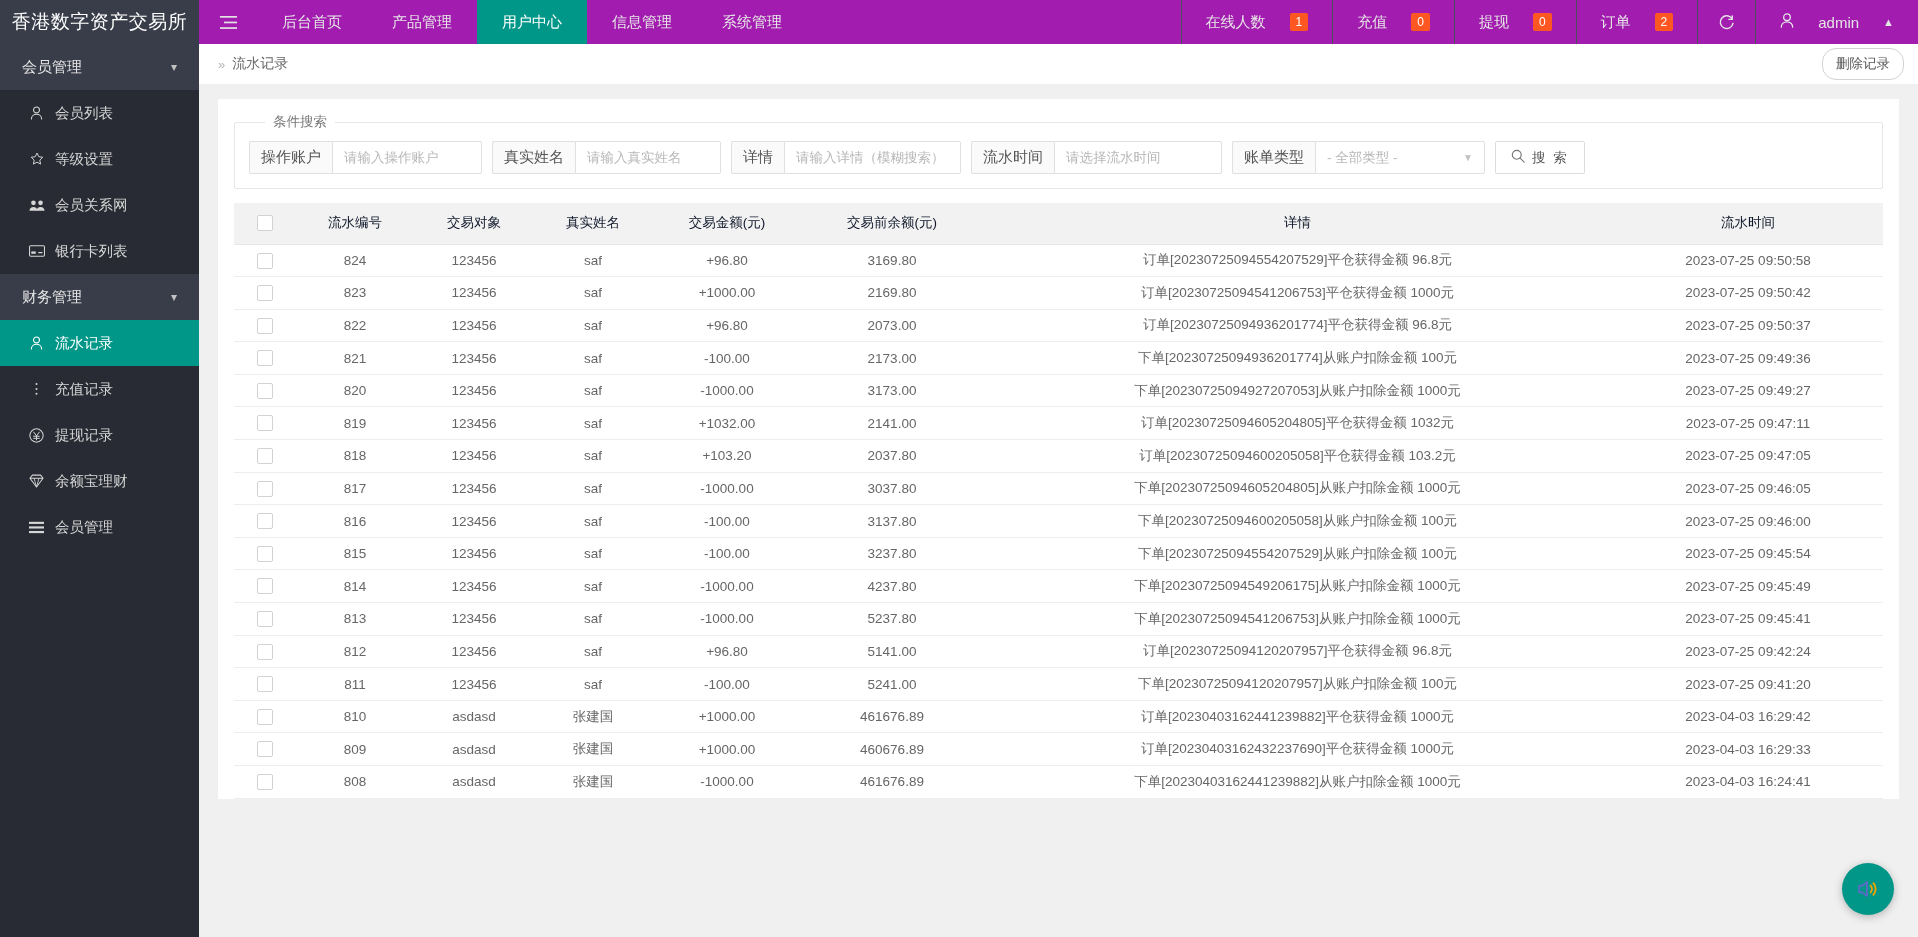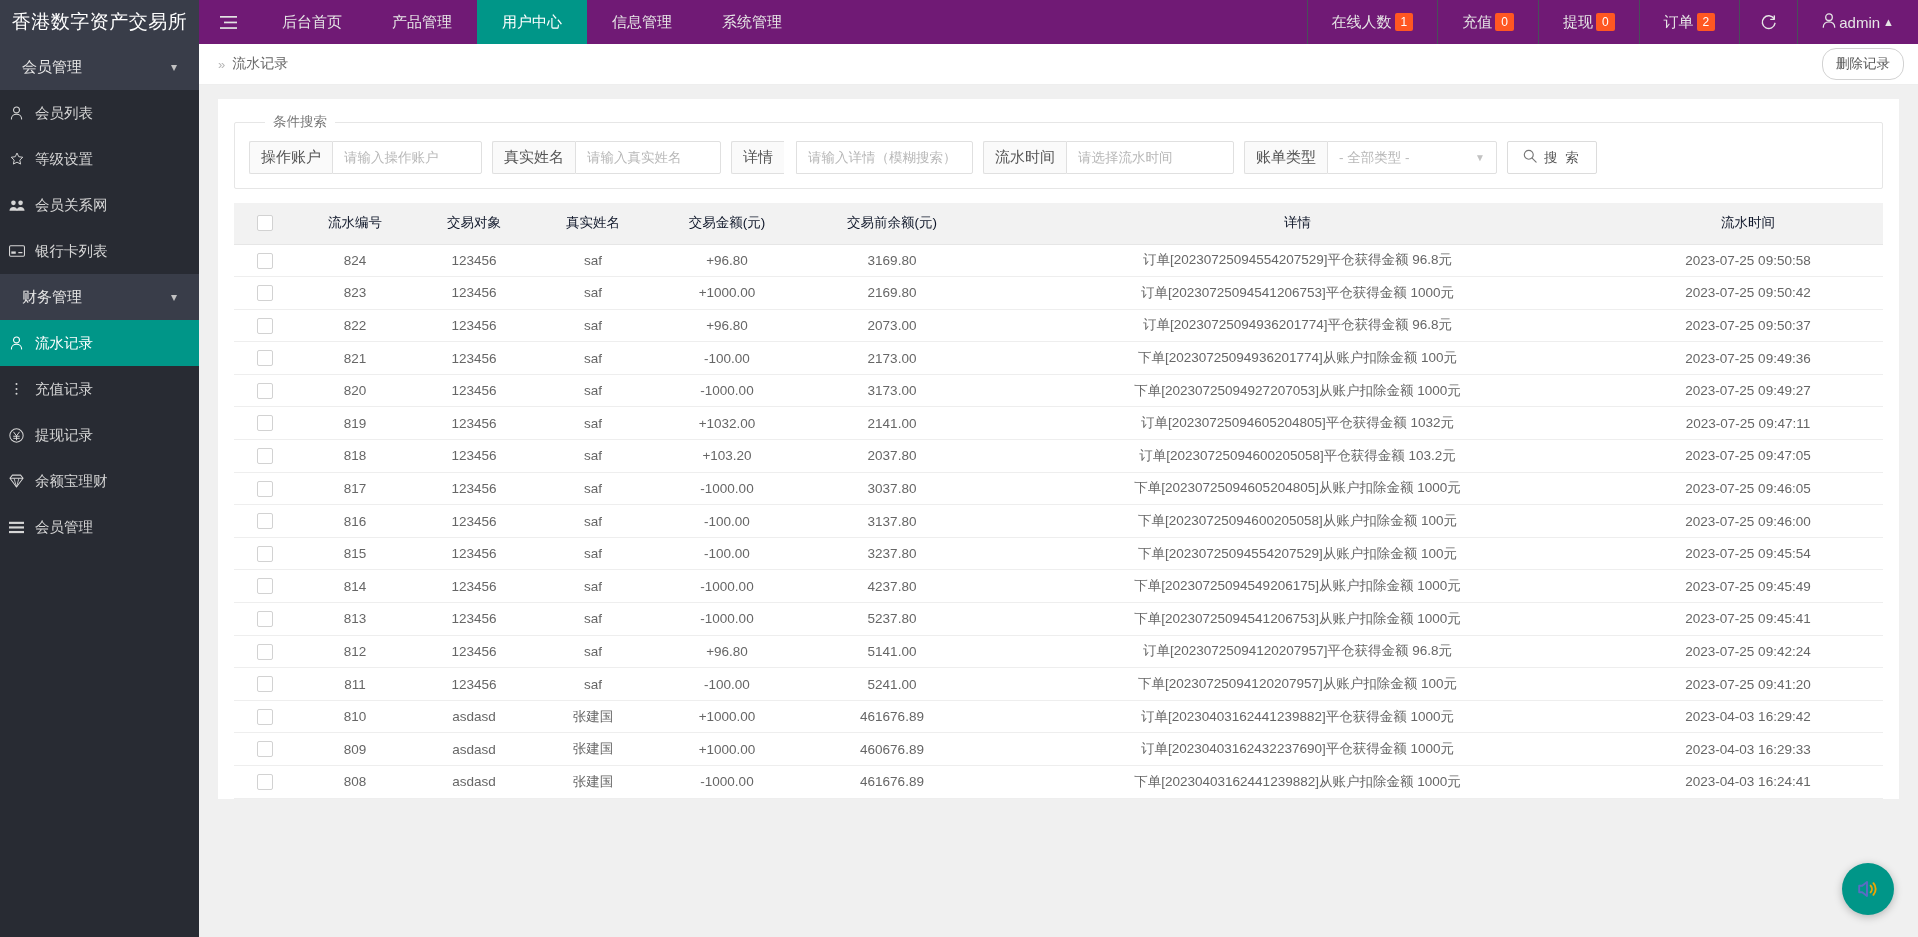--- a/index.html
+++ b/index.html
@@ -16,7 +16,7 @@
   
   .topbar {
     height: 44px; min-height: 44px;
-    background: #701a75;
+    background: #a21caf;
     display: flex; align-items: stretch;
     color: #f0f0f0;
     justify-content: center;

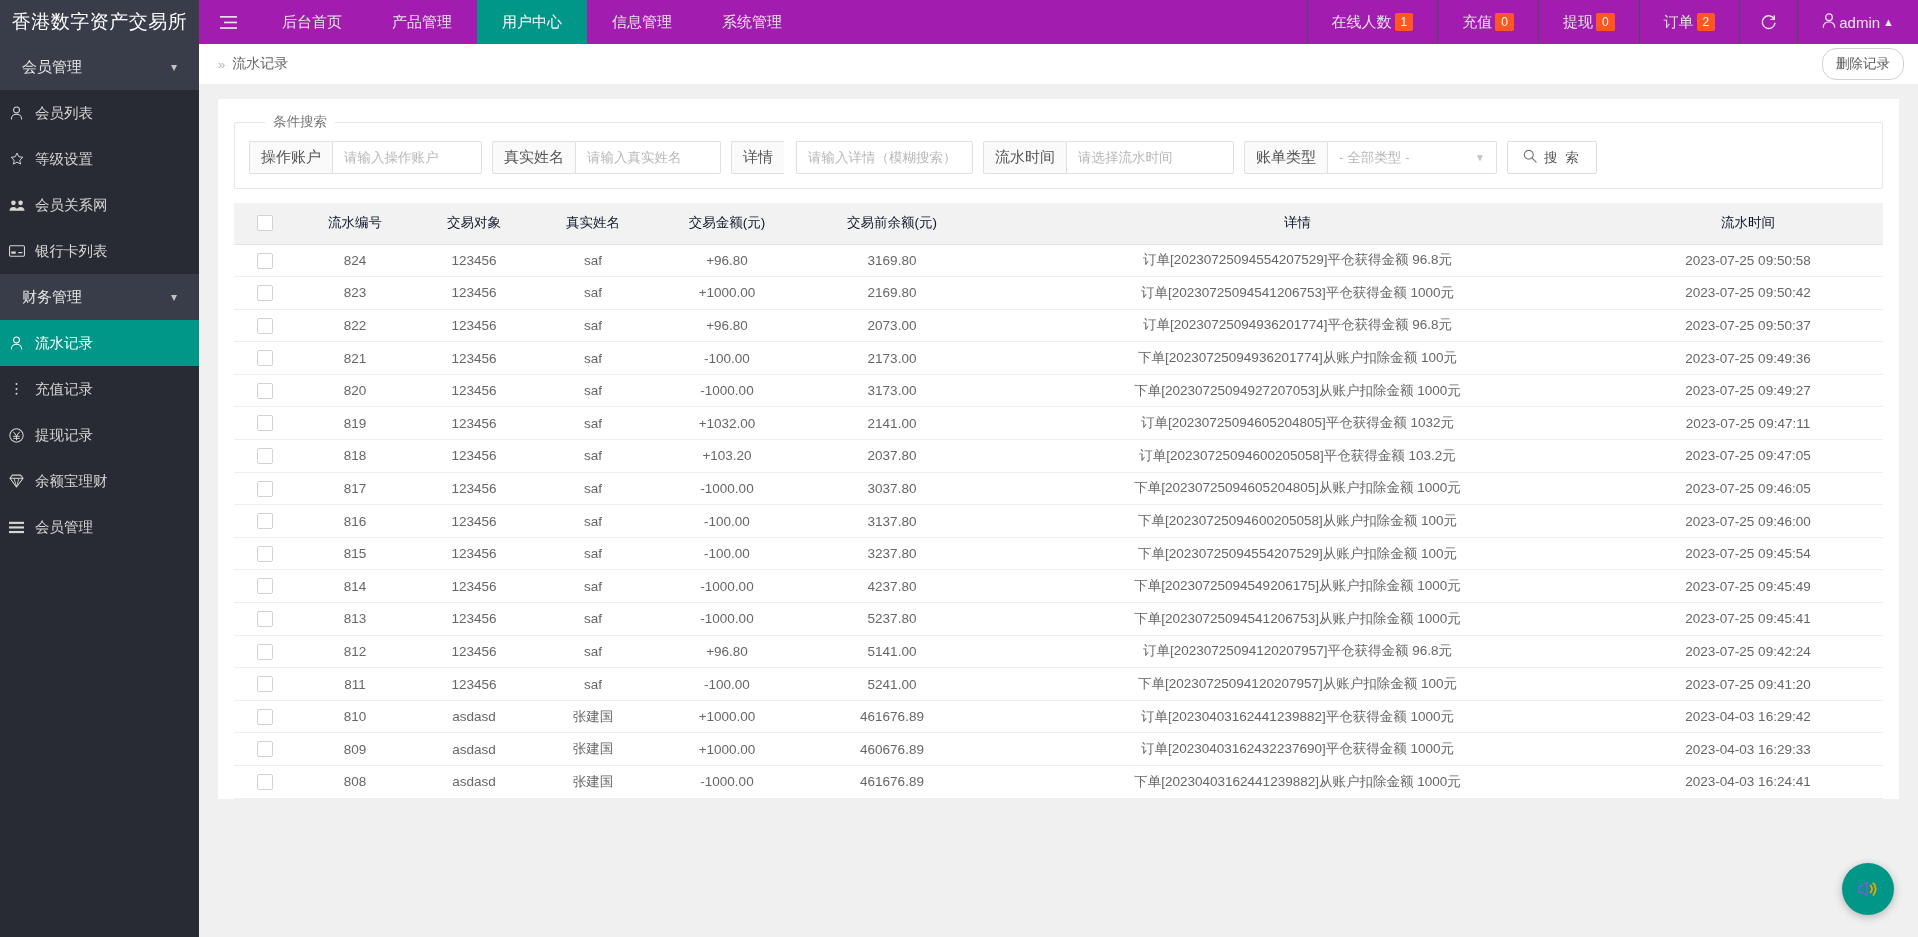--- a/index.html
+++ b/index.html
@@ -43,7 +43,7 @@
 
   .topright { display: flex; align-items: stretch; }
   .topitem {
-    padding: 0 24px; display: flex; align-items: center; gap: 3px;
+    padding: 0 24px; display: flex; align-items: center; gap: 24px;
     font-size: 15px; color: #e6e6e6; cursor: pointer; white-space: nowrap;
     border-left: 1px solid #4a4e5a;
   }

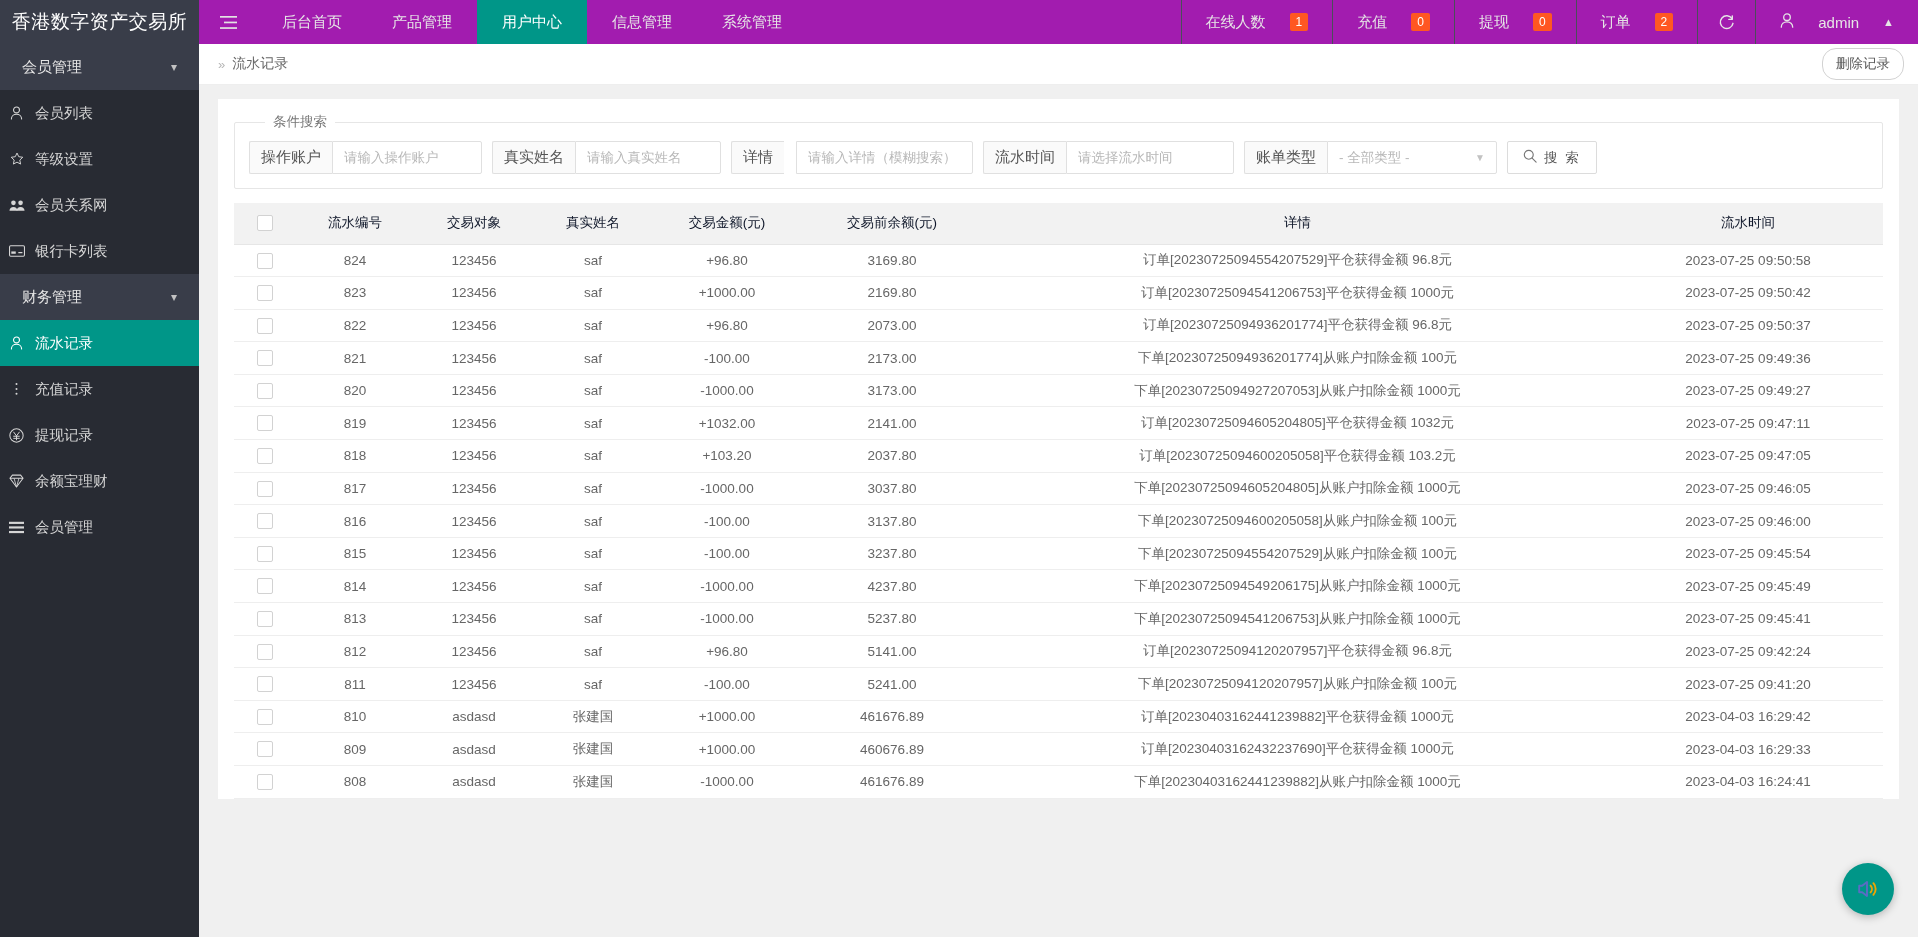--- a/index.html
+++ b/index.html
@@ -69,7 +69,7 @@
   .side-group .chev { font-size: 12px; color: #c2c2c2; }
   .side-item {
     height: 46px; display: flex; align-items: center; gap: 10px;
-    padding-left: 8px; color: #d6d6d6; font-size: 14.5px; cursor: pointer;
+    padding-left: 28px; color: #d6d6d6; font-size: 14.5px; cursor: pointer;
     background: #282b33;
   }
   .side-item.active { background: #009688; color: #fff; }

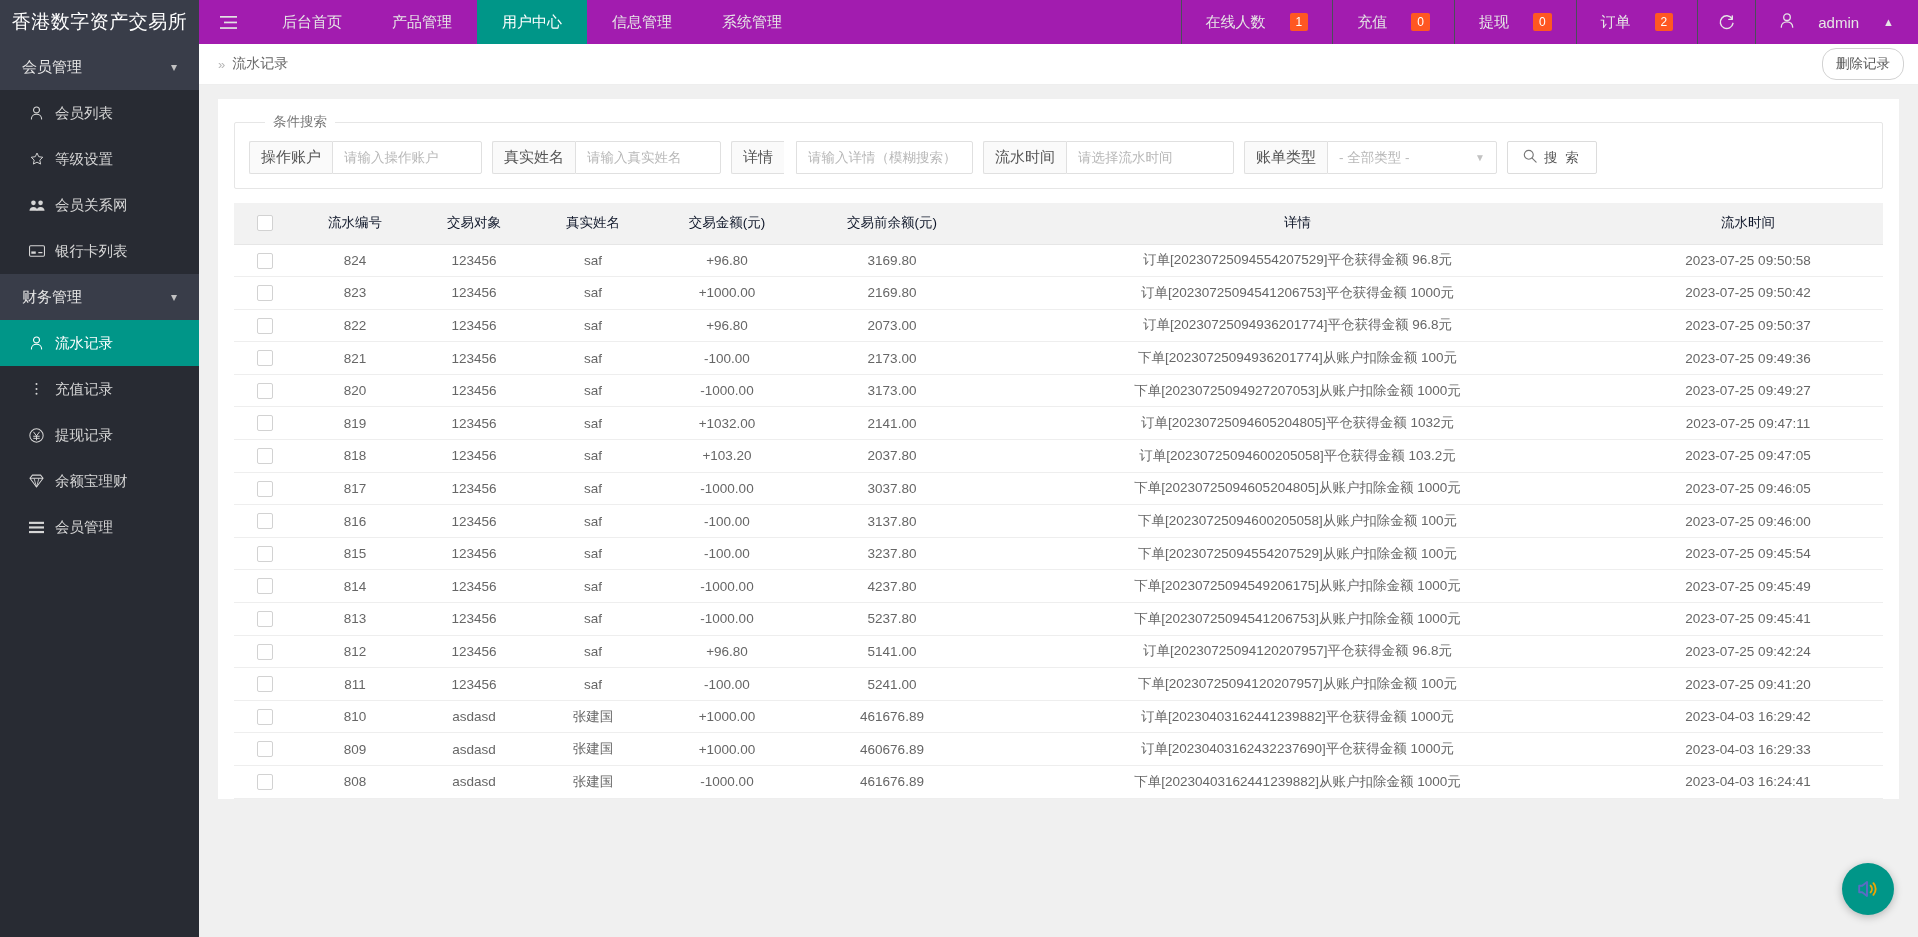--- a/index.html
+++ b/index.html
@@ -344,7 +344,7 @@
 
               <div class="ipgroup">
                 <span class="lab">详情</span>
-                <input type="text" style="width: 177px; margin-left: 12px;" placeholder="请输入详情（模糊搜索）">
+                <input type="text" style="width: 177px;" placeholder="请输入详情（模糊搜索）">
               </div>
 
               <div class="ipgroup">

